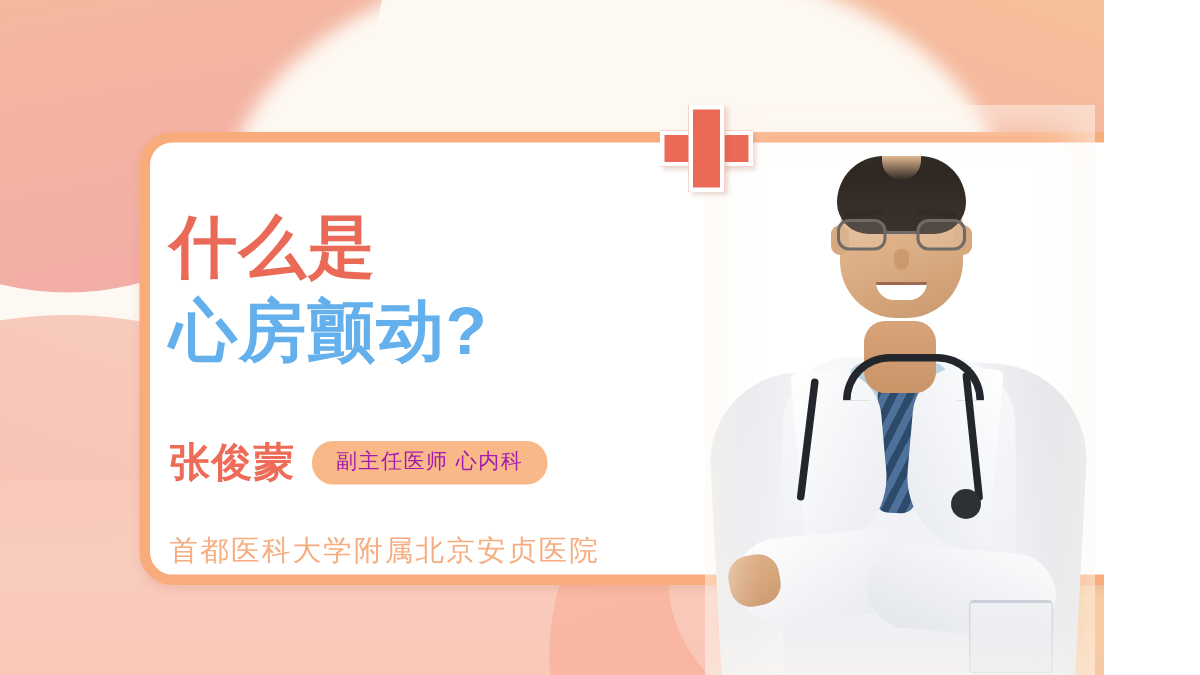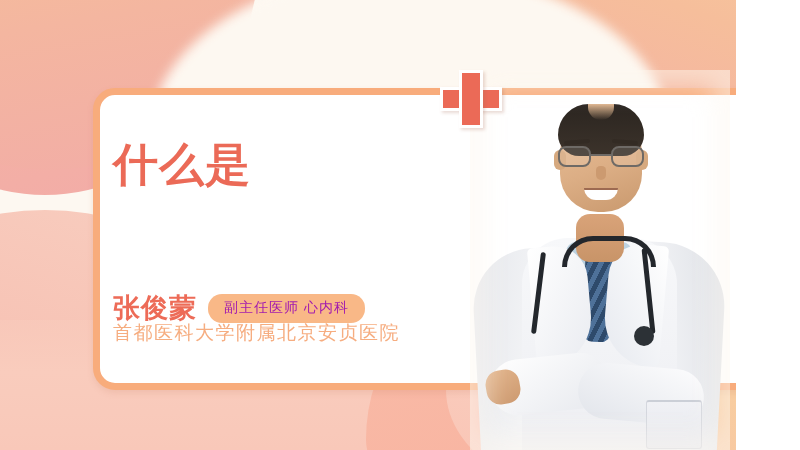--- a/index.html
+++ b/index.html
@@ -452,6 +452,7 @@
 
   <div class="content">
     <div class="title-line title-1">什么是</div>
+    <div class="title-line title-2">心房颤动?</div>
   </div>
 
   <div class="doctor-row">

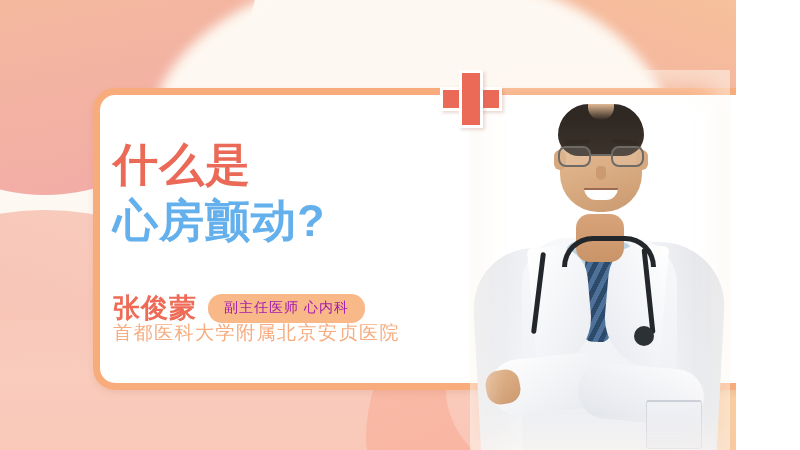--- a/index.html
+++ b/index.html
@@ -207,7 +207,7 @@
   .hospital {
     position: absolute;
     left: 113px;
-    top: 320px;
+    top: 354px;
     font-size: 19px;
     color: #F6AD80;
     letter-spacing: 1.5px;

